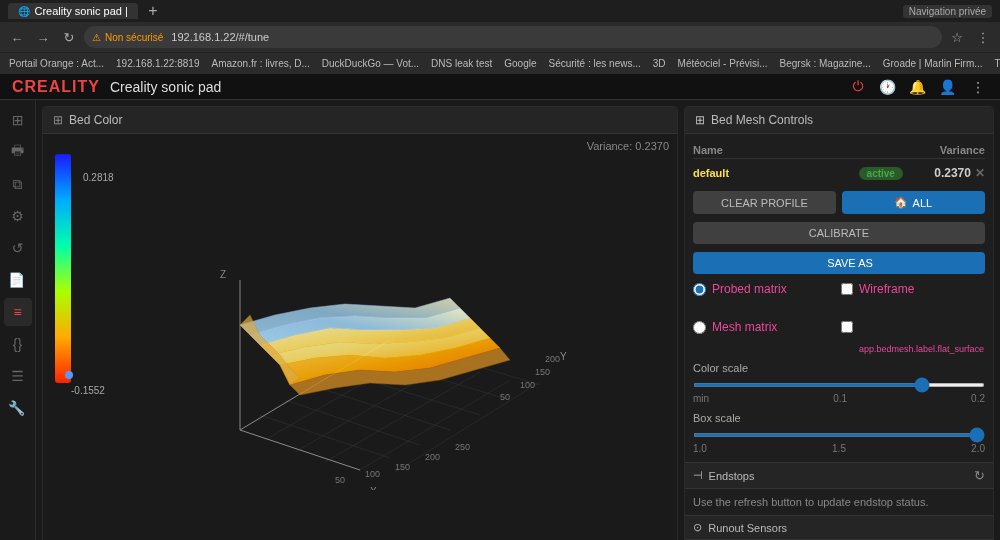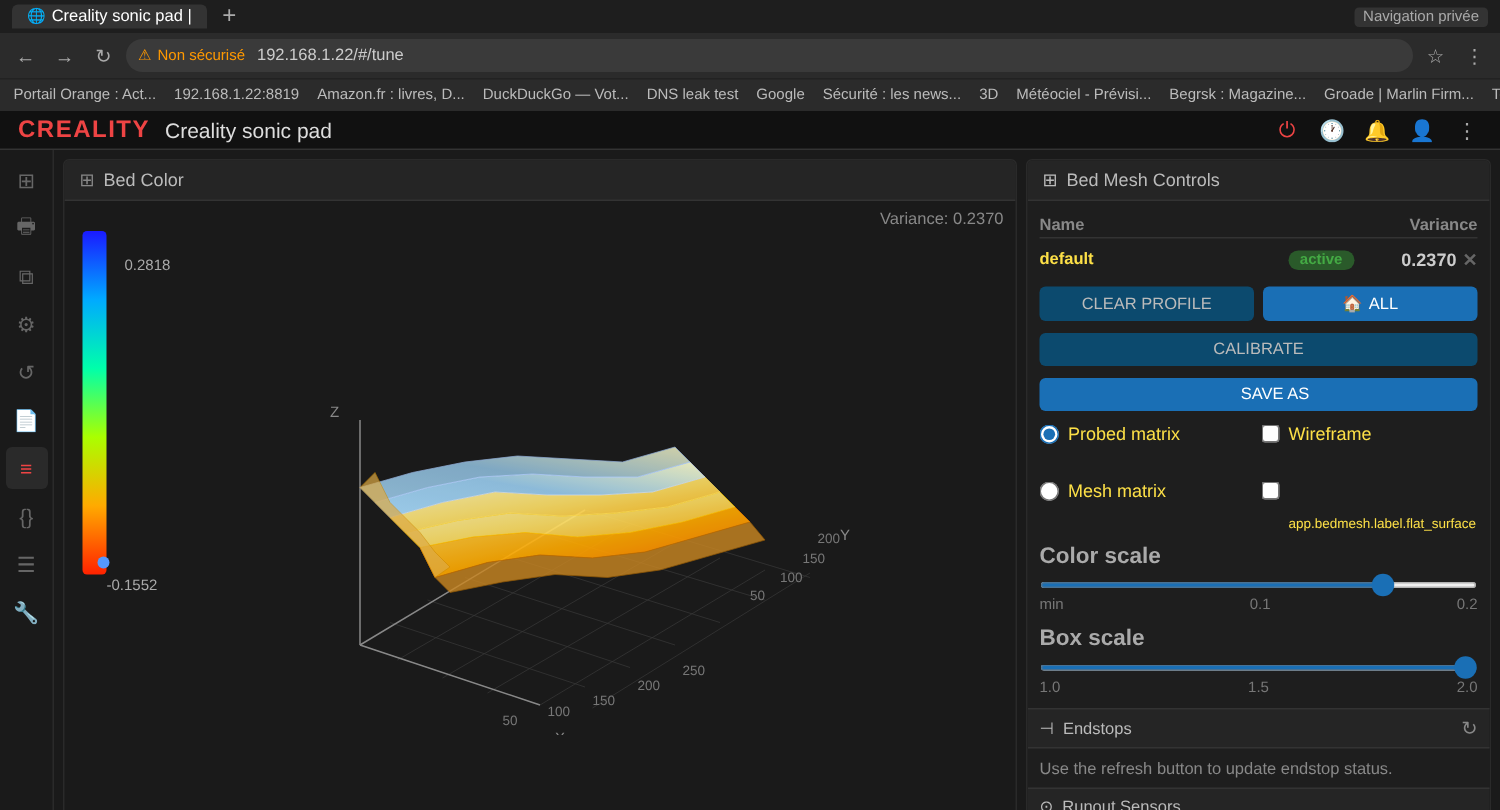--- a/index.html
+++ b/index.html
@@ -66,7 +66,7 @@
 
     .button-row { display: flex; gap: 6px; }
     .btn { padding: 5px 10px; border: none; border-radius: 4px; cursor: pointer; font-size: 11px; font-weight: 500; flex: 1; text-align: center; }
-    .btn-dark { background: #0c4a6e; color: #bbb; }
+    .btn-dark { background: #404040; color: #bbb; }
     .btn-primary { background: #1a6fb5; color: #fff; display: flex; align-items: center; justify-content: center; gap: 4px; }
     .btn-blue { background: #1a6fb5; color: #fff; padding-left: 32px; }
     .radio-row { display: flex; align-items: center; gap: 6px; }

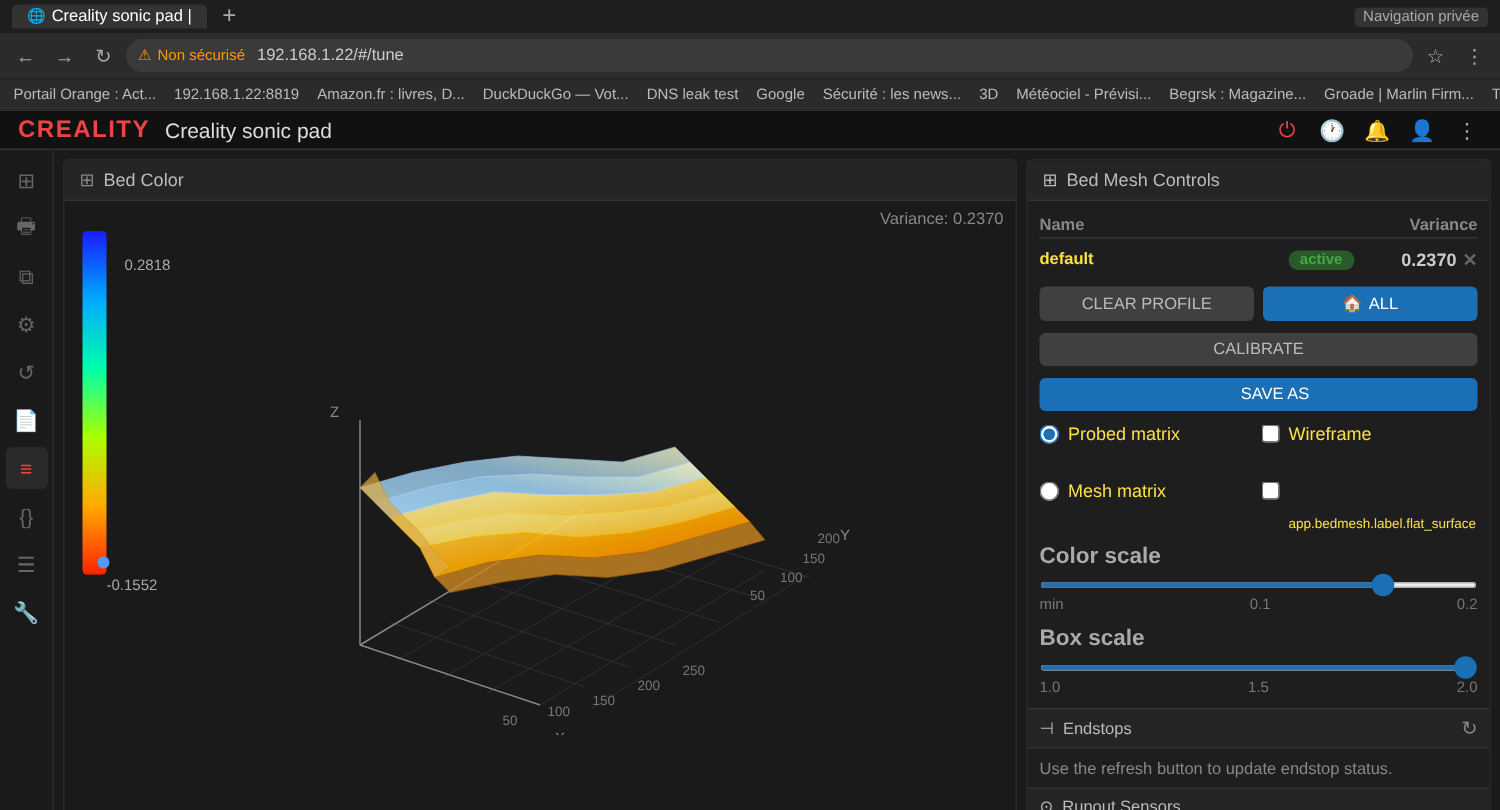--- a/index.html
+++ b/index.html
@@ -72,7 +72,7 @@
     .radio-row { display: flex; align-items: center; gap: 6px; }
     .radio-input { width: 13px; height: 13px; accent-color: #1a6fb5; cursor: pointer; }
     .checkbox-input { width: 12px; height: 12px; accent-color: #555; cursor: pointer; }
-    .radio-label { font-size: 12px; color: #fde047; }
+    .radio-label { font-size: 12px; color: #ec4899; }
 
     .options-grid { display: grid; grid-template-columns: 1fr 1fr; gap: 4px; }
     .slider-row { display: flex; flex-direction: column; gap: 2px; }

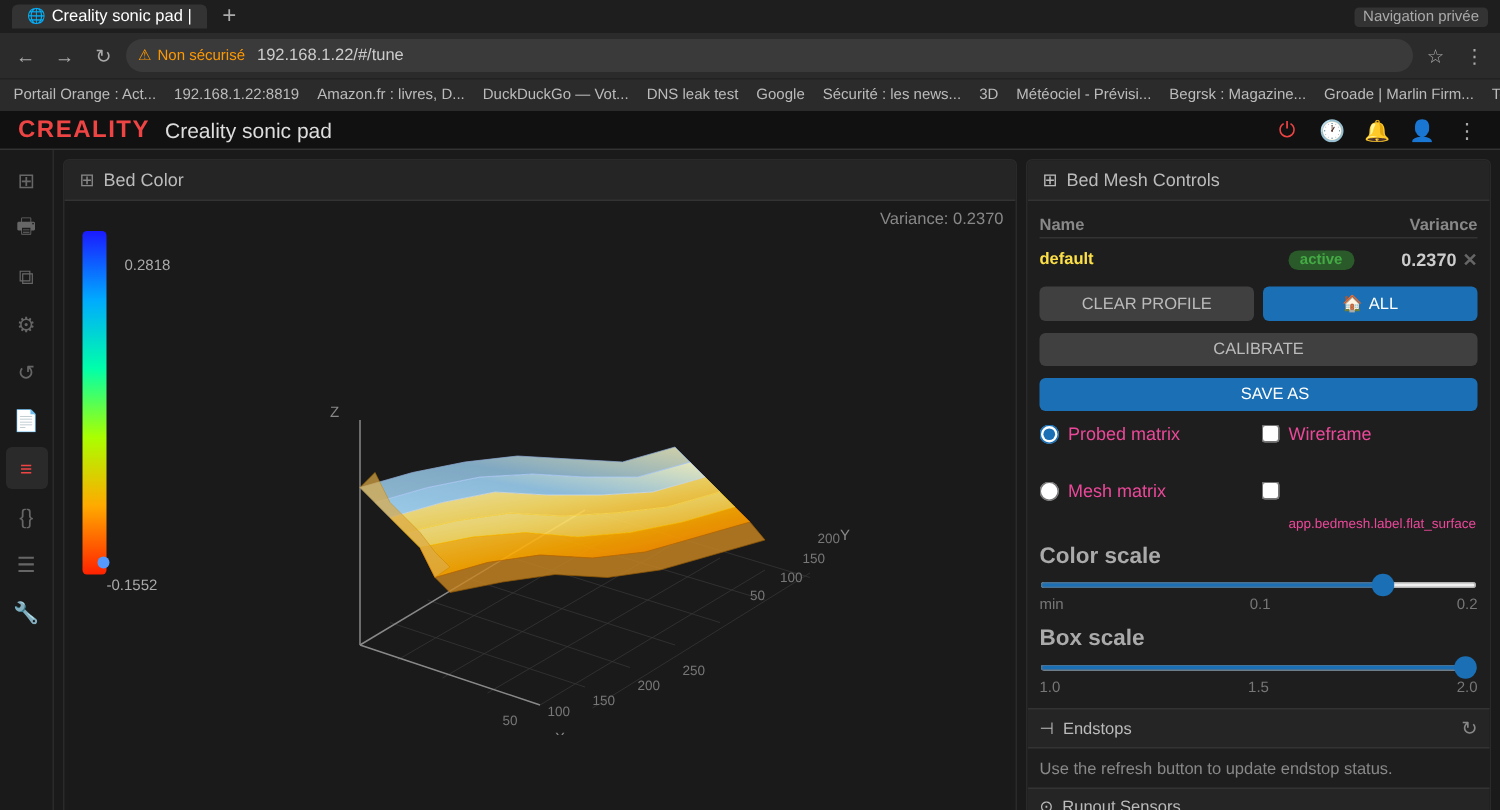--- a/index.html
+++ b/index.html
@@ -76,7 +76,7 @@
 
     .options-grid { display: grid; grid-template-columns: 1fr 1fr; gap: 4px; }
     .slider-row { display: flex; flex-direction: column; gap: 2px; }
-    .slider-label { font-size: 15px; color: #aaa; font-weight: bold; }
+    .slider-label { font-size: 11px; color: #aaa; }
     .slider-track { width: 100%; }
     .slider-track input[type=range] { width: 100%; accent-color: #1a6fb5; cursor: pointer; height: 4px; }
     .slider-ticks { display: flex; justify-content: space-between; font-size: 10px; color: #777; margin-top: 1px; }

